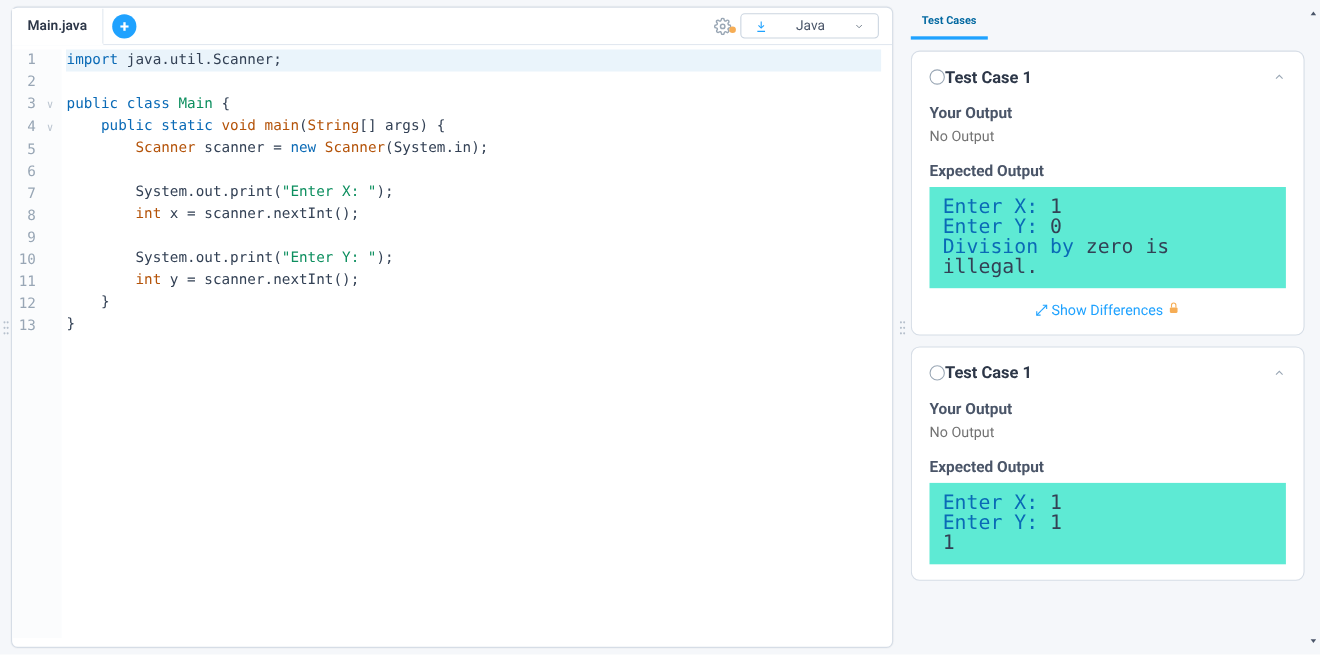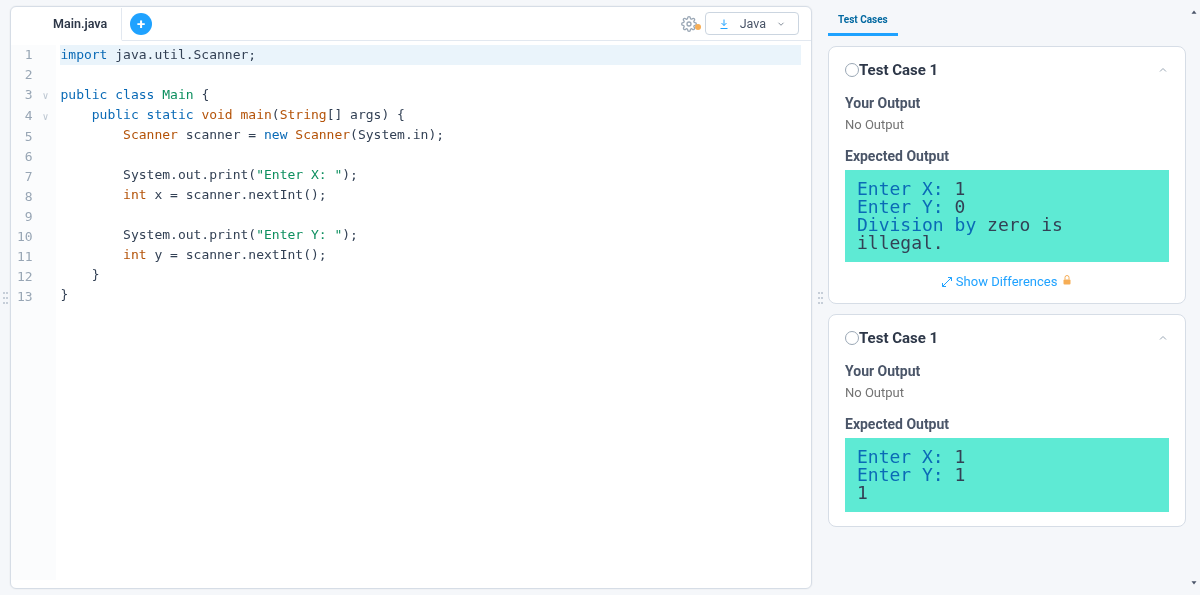--- a/index.html
+++ b/index.html
@@ -34,7 +34,6 @@
     border-bottom:1px solid #e2e8f0;
     padding: 0 8px 0 0;
     height:34px;
-    margin-left:28px;
   }
   .tab {
     padding: 8px 14px;

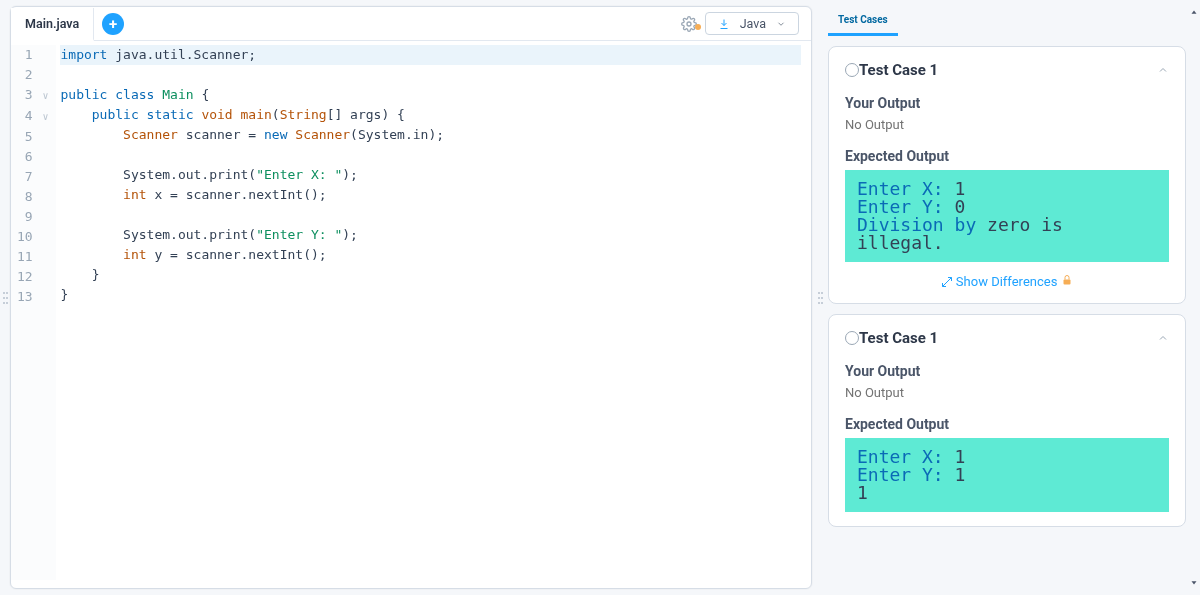--- a/index.html
+++ b/index.html
@@ -59,7 +59,7 @@
   .gear { color:#9aa7b5; padding:0 8px; cursor:pointer; position:relative; }
   .gear-dot { position:absolute; width:6px; height:6px; background:#f6ad55; border-radius:50%; bottom:2px; right:4px;}
   .lang-select {
-    display:flex; align-items:center; gap:10px;
+    display:flex; align-items:center; gap:26px;
     padding:3px 12px; border:1px solid #cbd5e0; border-radius:4px;
     color:#4a5568; background:#fff; cursor:pointer; font-size:12.5px;
     margin-right:4px;

